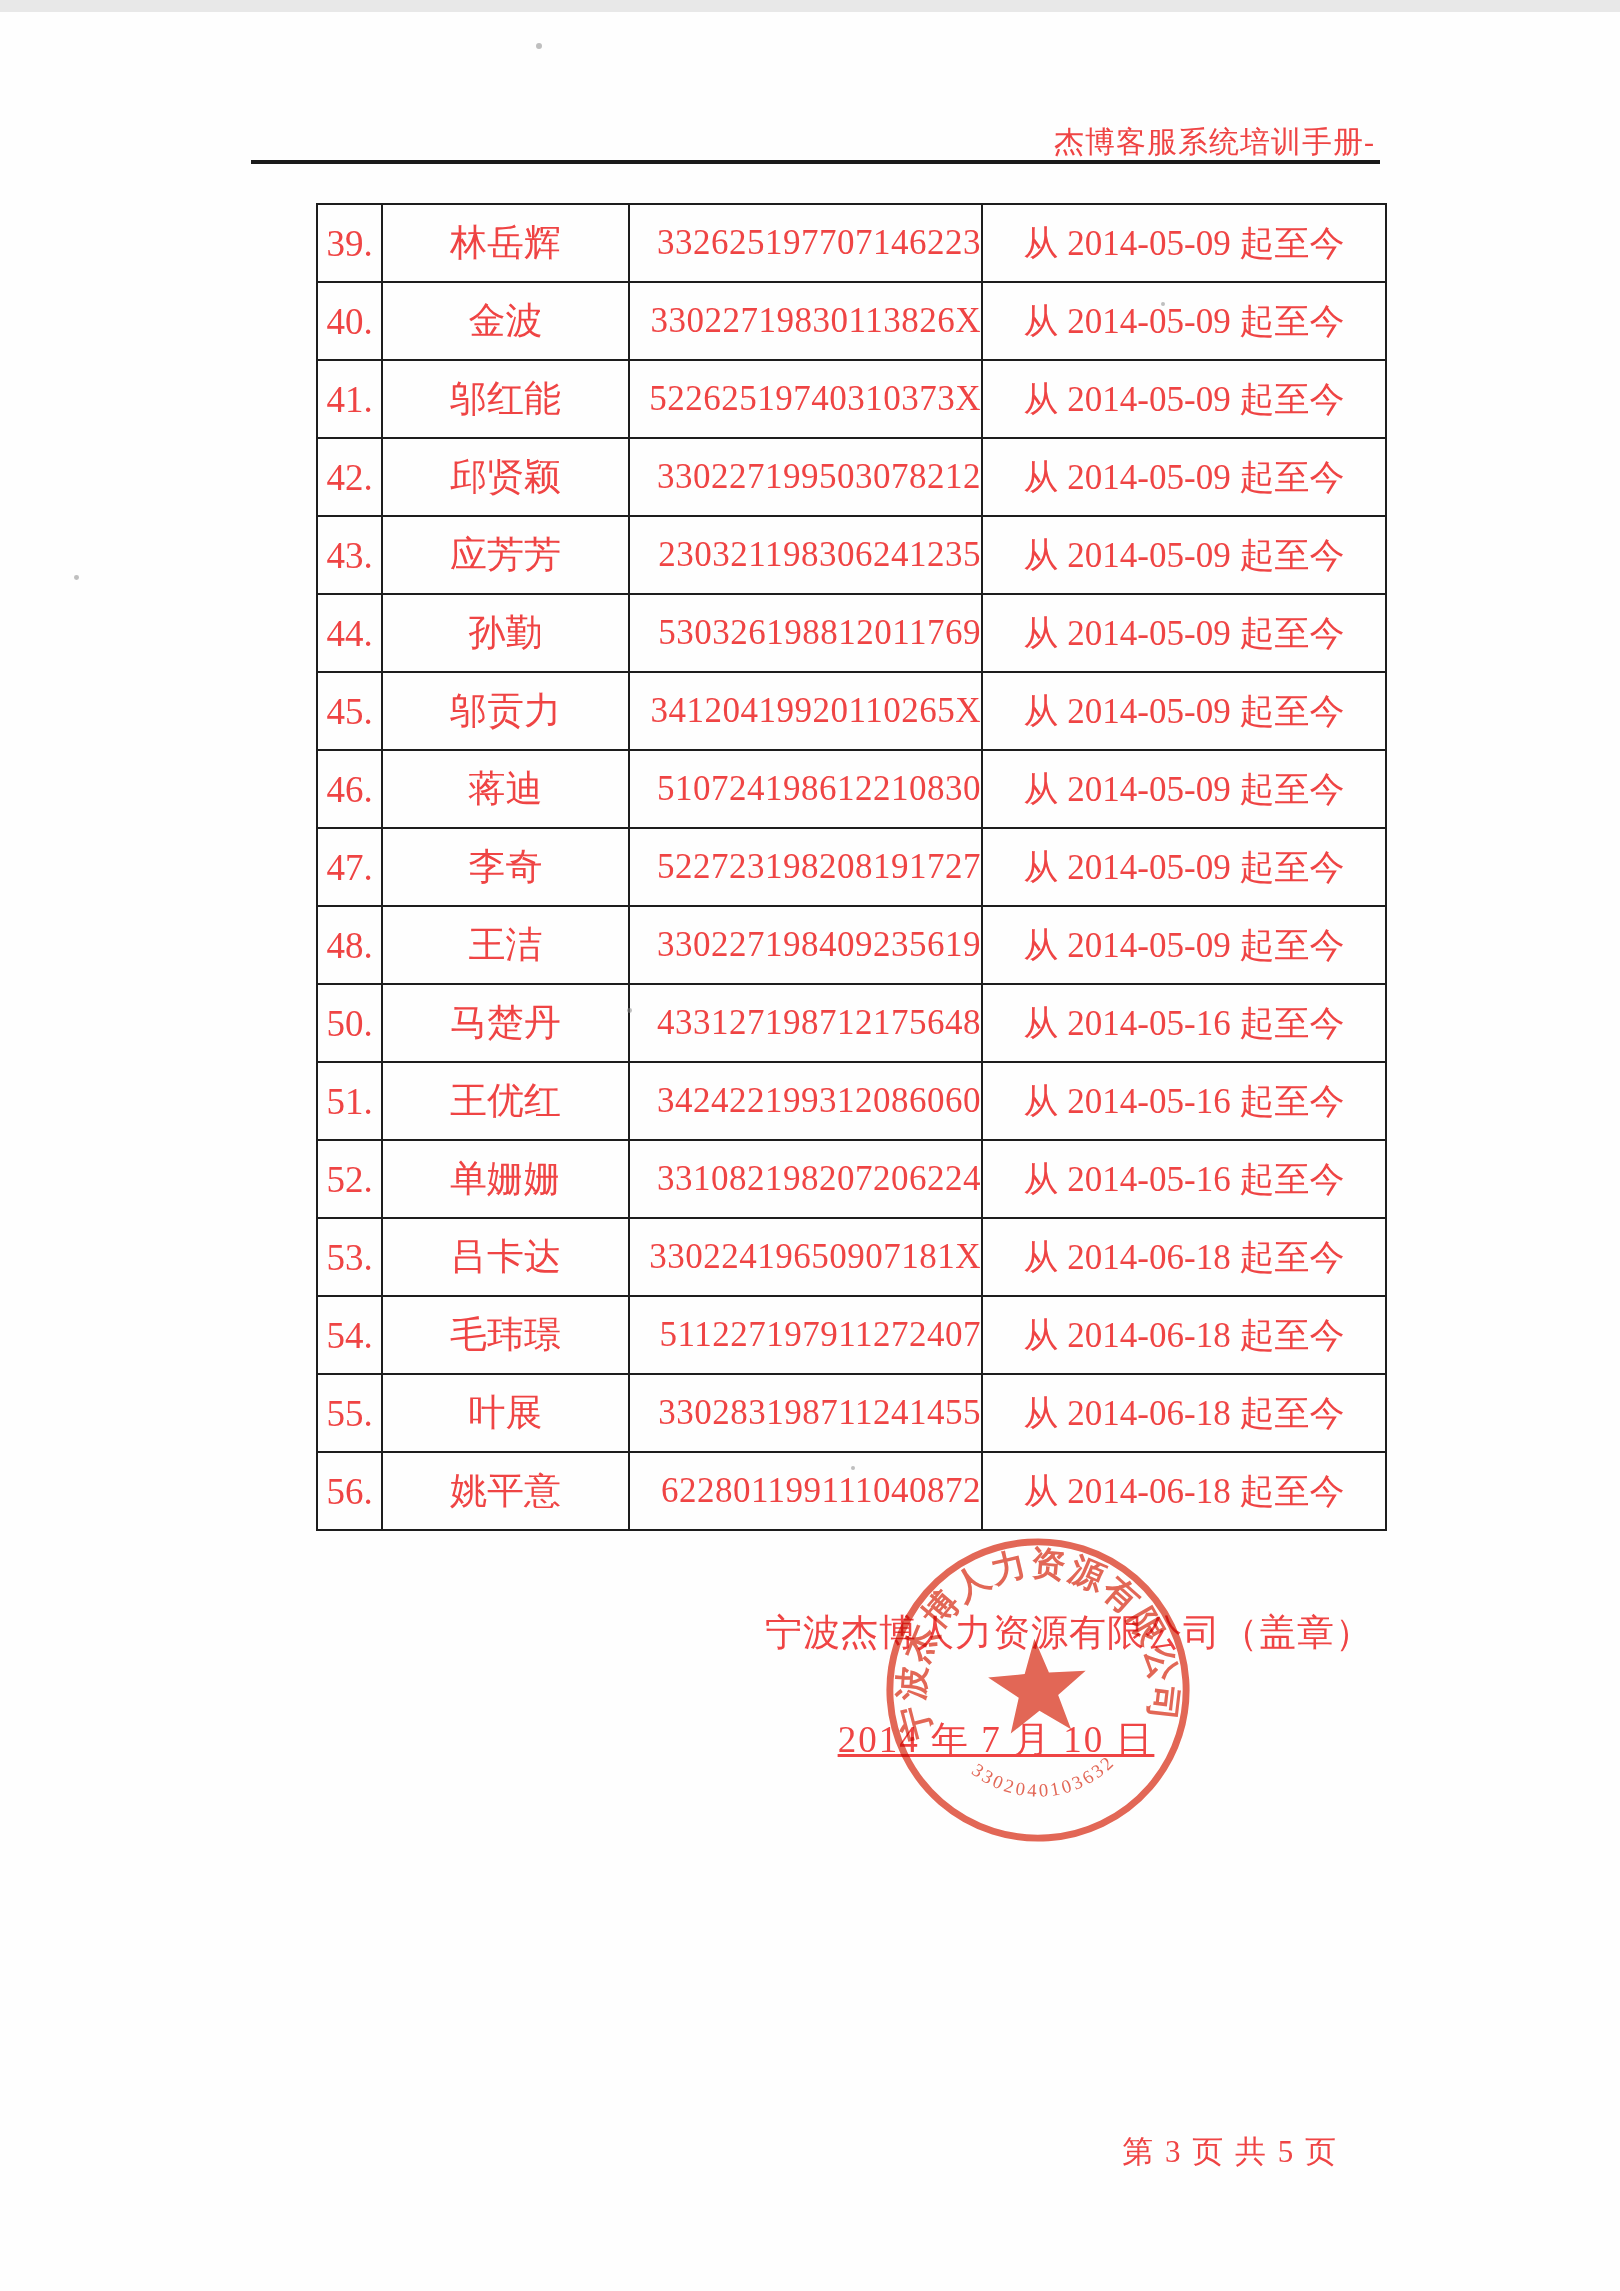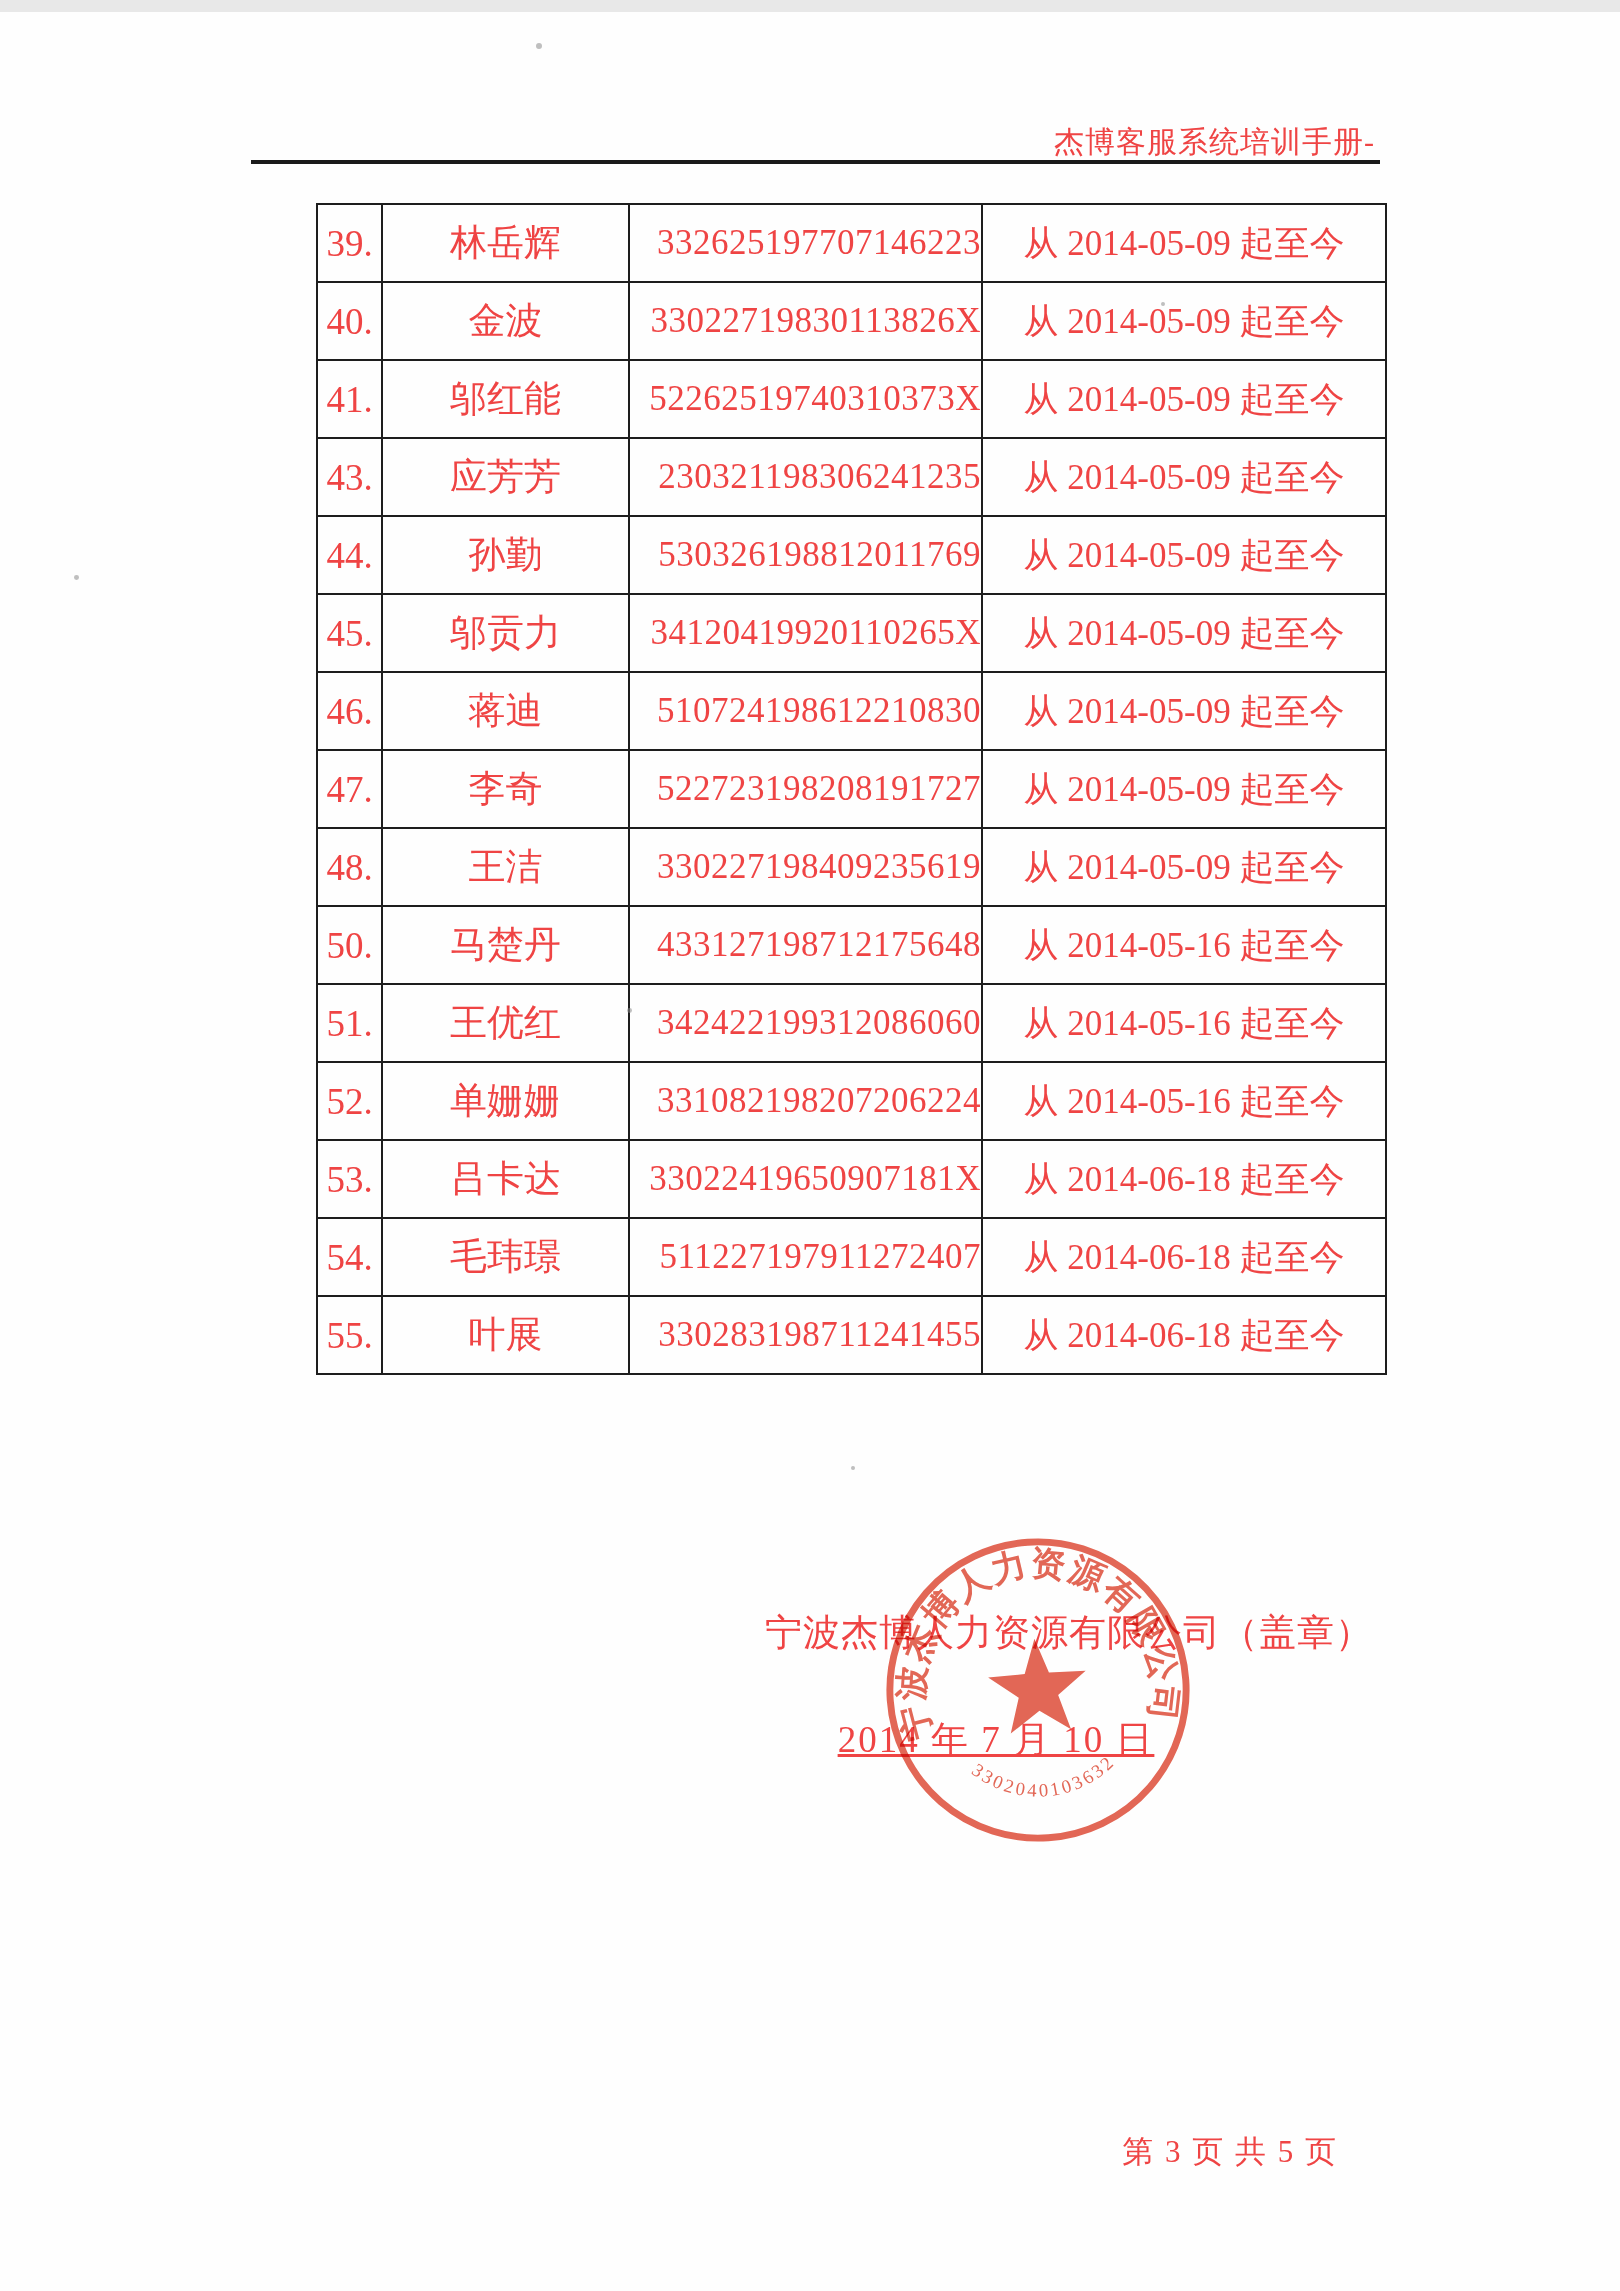--- a/index.html
+++ b/index.html
@@ -124,6 +124,12 @@
       <td class="c-period">从 2014-05-09 起至今</td>
     </tr>
 
+    <tr>
+      <td class="c-num">42.</td>
+      <td class="c-name">邱贤颖</td>
+      <td class="c-id">330227199503078212</td>
+      <td class="c-period">从 2014-05-09 起至今</td>
+    </tr>
 
     <tr>
       <td class="c-num">43.</td>

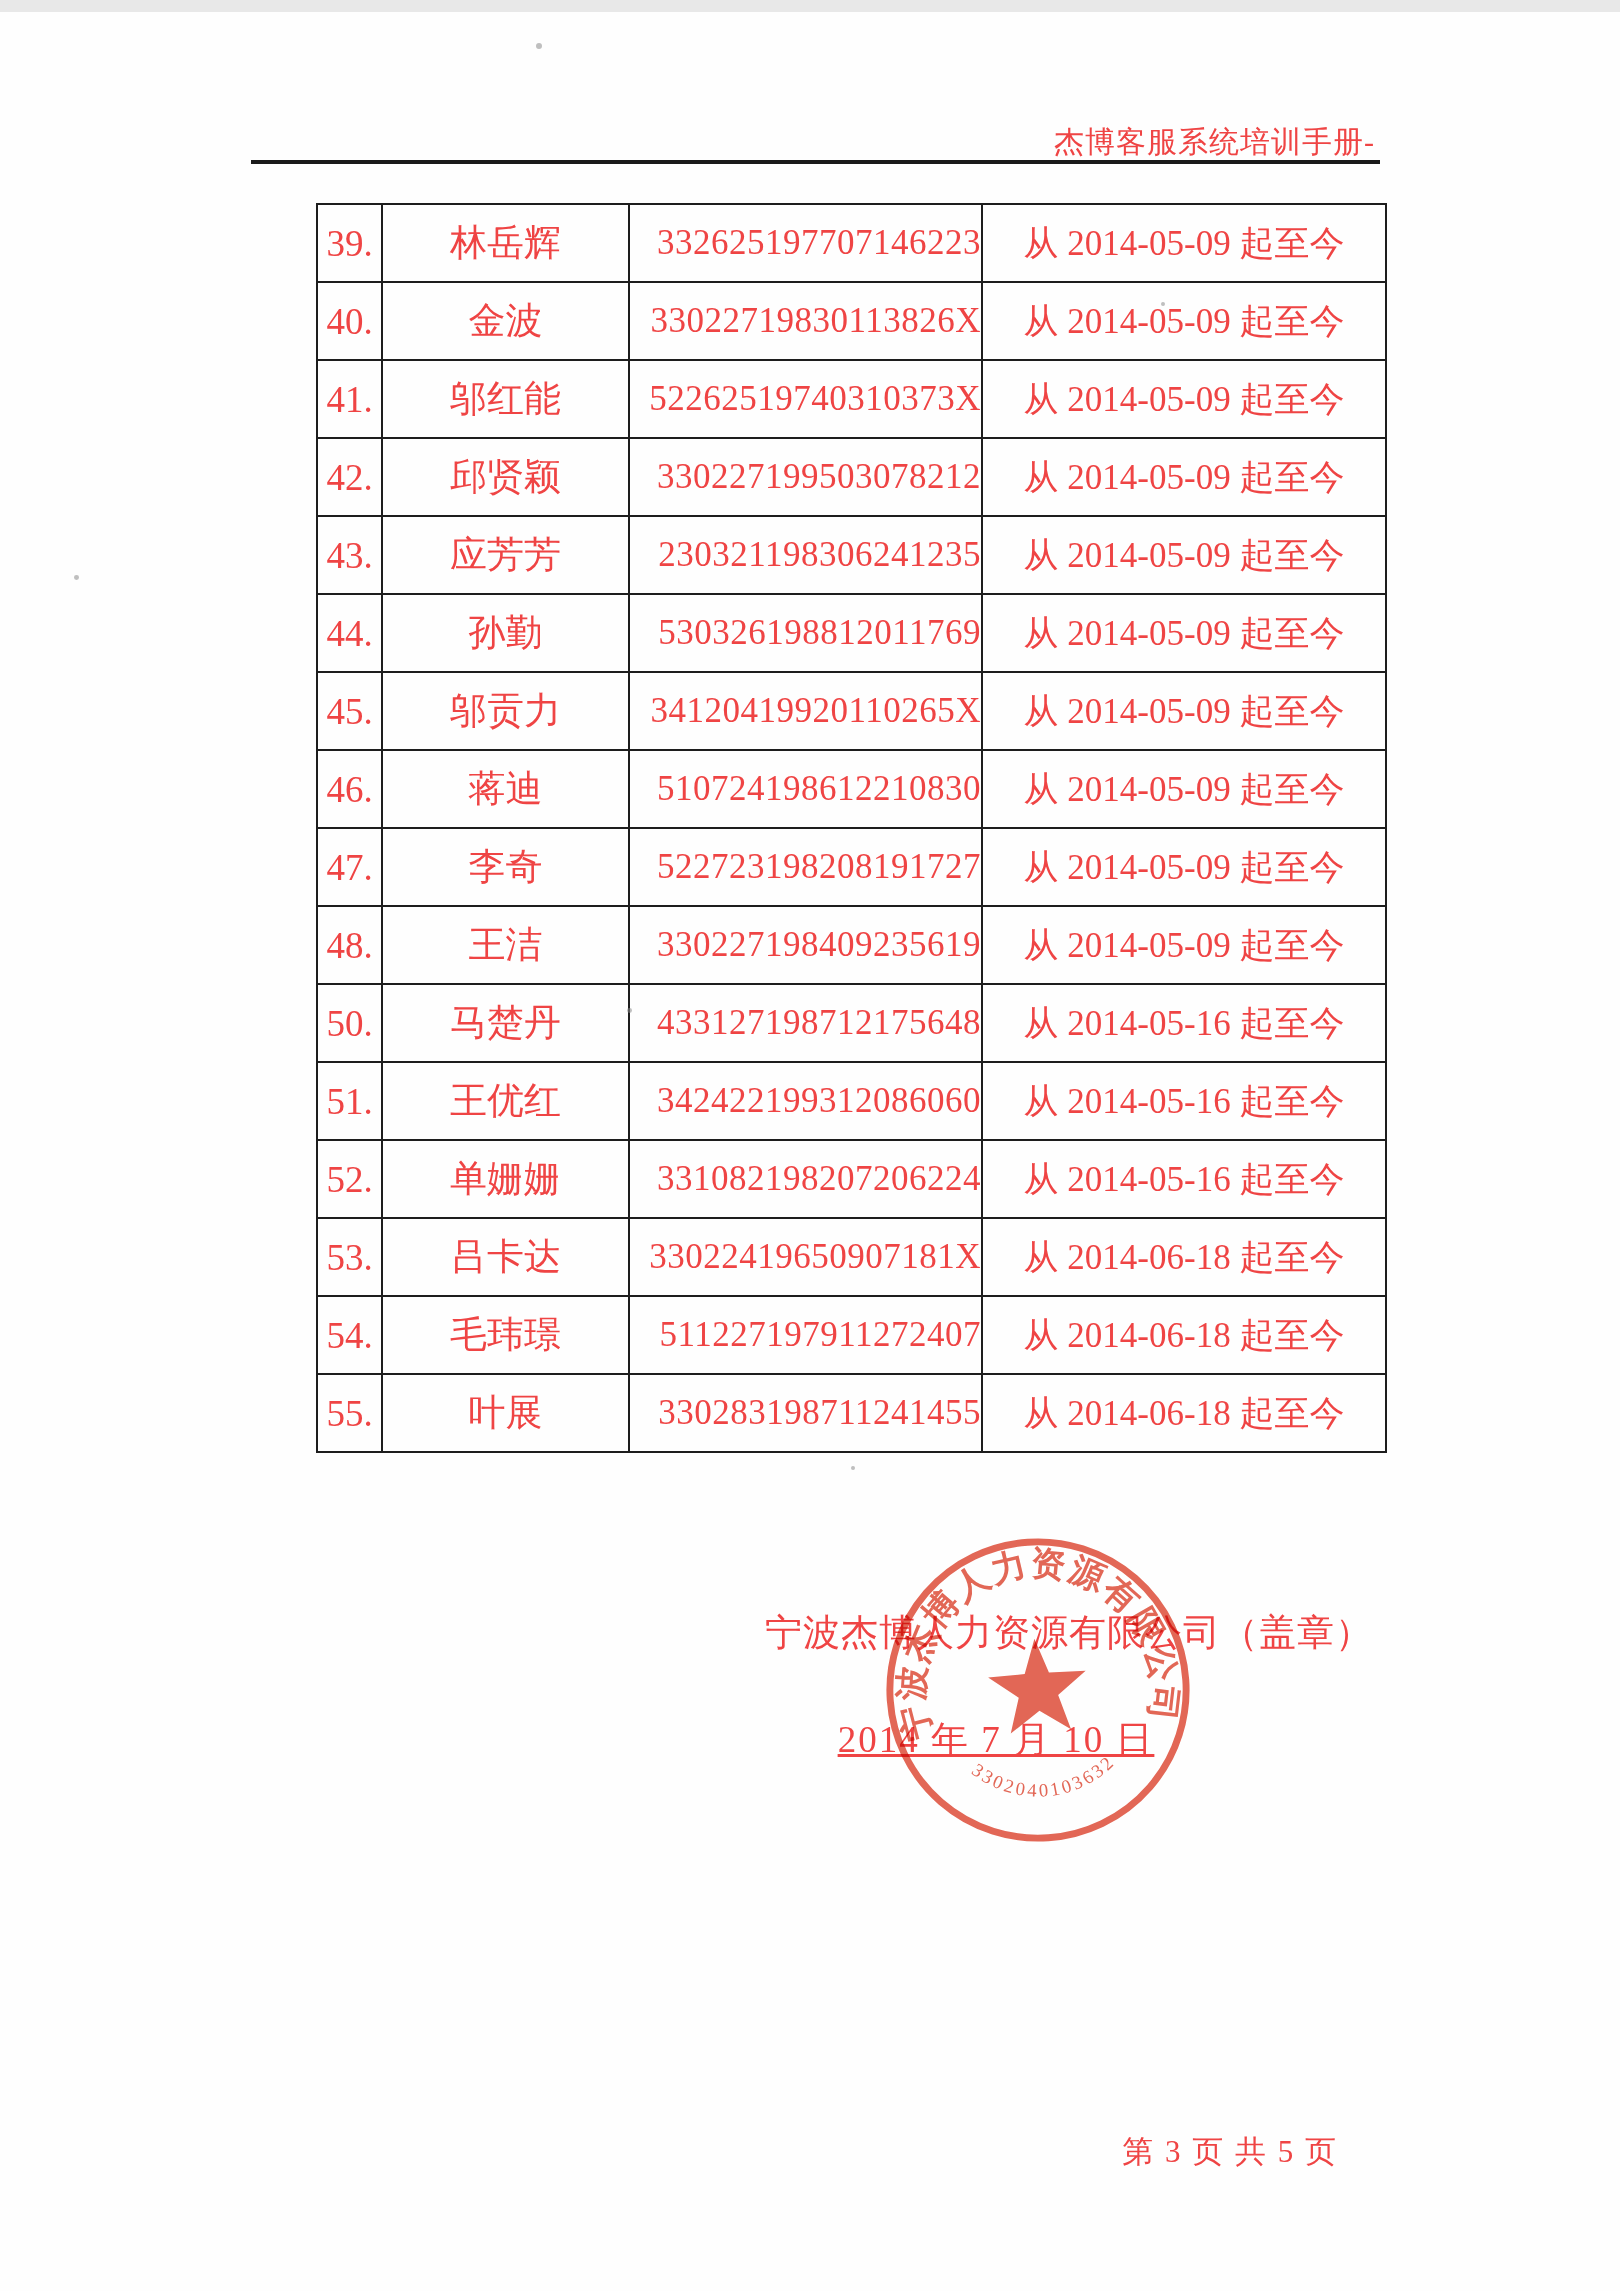--- a/index.html
+++ b/index.html
@@ -216,6 +216,12 @@
       <td class="c-period">从 2014-06-18 起至今</td>
     </tr>
 
+    <tr>
+      <td class="c-num">56.</td>
+      <td class="c-name">姚平意</td>
+      <td class="c-id">622801199111040872</td>
+      <td class="c-period">从 2014-06-18 起至今</td>
+    </tr>
   </tbody>
   </table>
 

